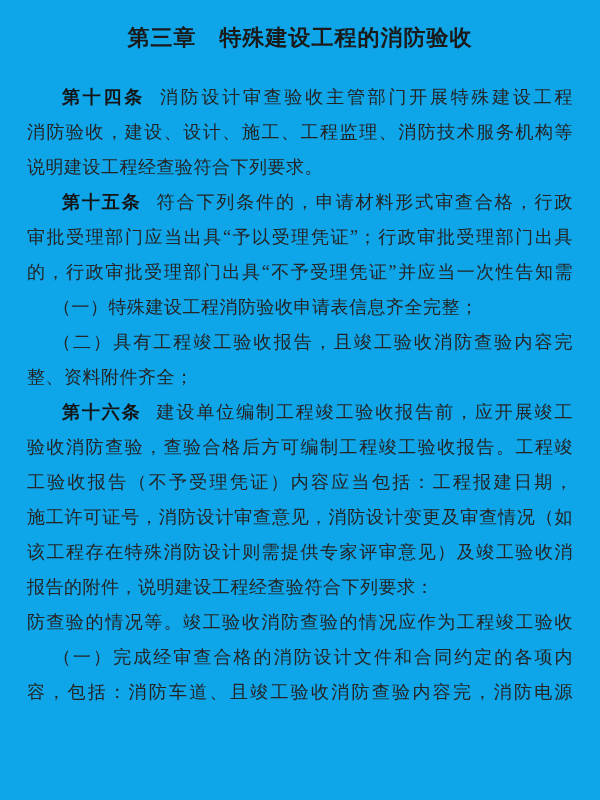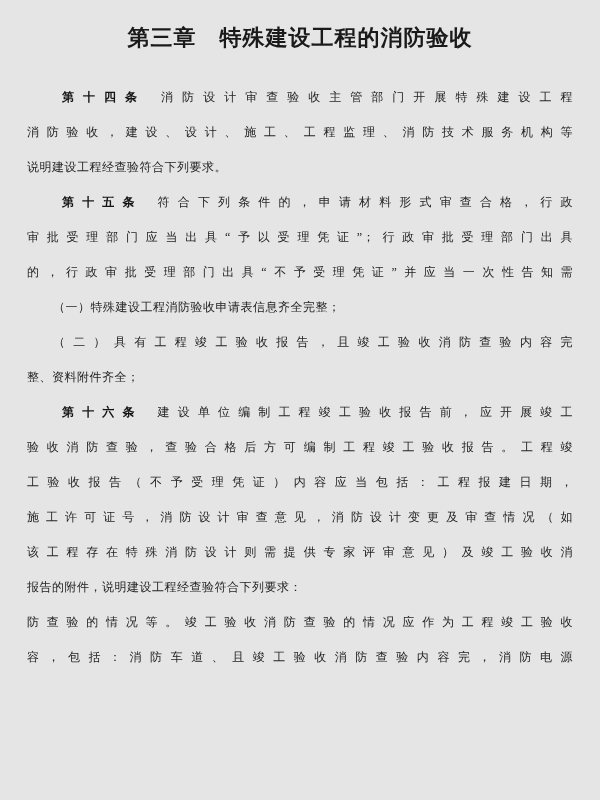--- a/index.html
+++ b/index.html
@@ -12,7 +12,7 @@
     width: 600px;
     height: 800px;
     margin: 0 auto;
-    background: #e5e5e5;
+    background: #0ea5e9;
     box-sizing: border-box;
     padding: 22px 27px 0 27px;
     overflow: hidden;

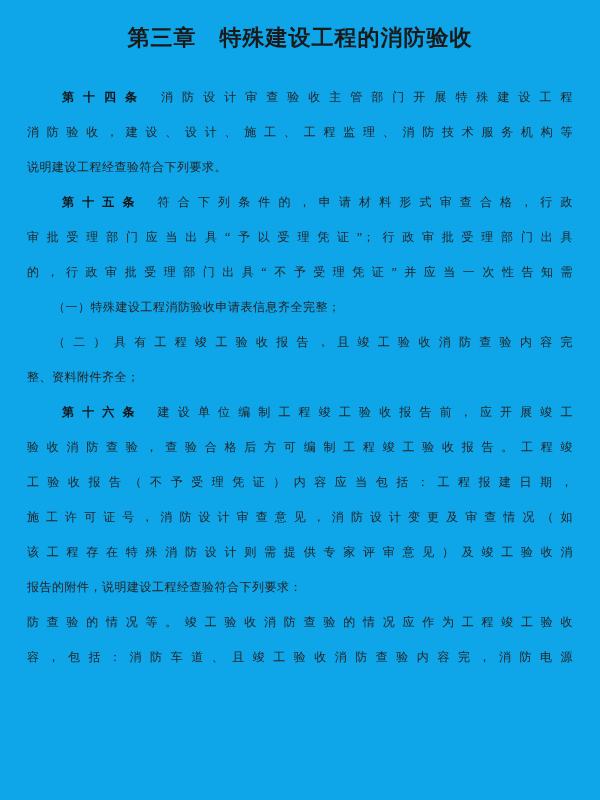--- a/index.html
+++ b/index.html
@@ -31,7 +31,7 @@
     white-space: pre;
   }
   .line {
-    font-size: 12px;
+    font-size: 18px;
     line-height: 35px;
     height: 35px;
     letter-spacing: 0.5px;

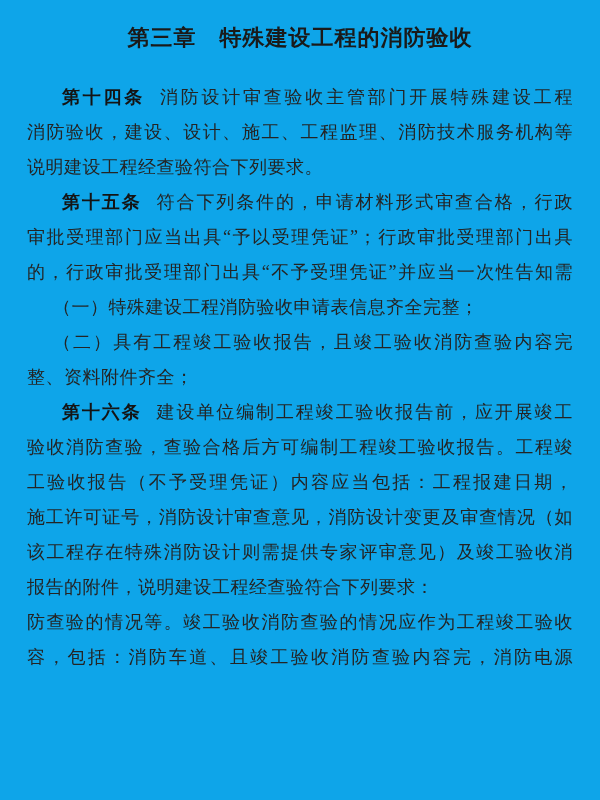--- a/index.html
+++ b/index.html
@@ -81,6 +81,7 @@
   <div class="line end">报告的附件，说明建设工程经查验符合下列要求：</div>
   <div class="line fill">防查验的情况等。竣工验收消防查验的情况应作为工程竣工验收</div>
 
+  <div class="line fill indent-item">（一）完成经审查合格的消防设计文件和合同约定的各项内</div>
   <div class="line fill">容，包括：消防车道、且竣工验收消防查验内容完，消防电源</div>
 
 </div>

